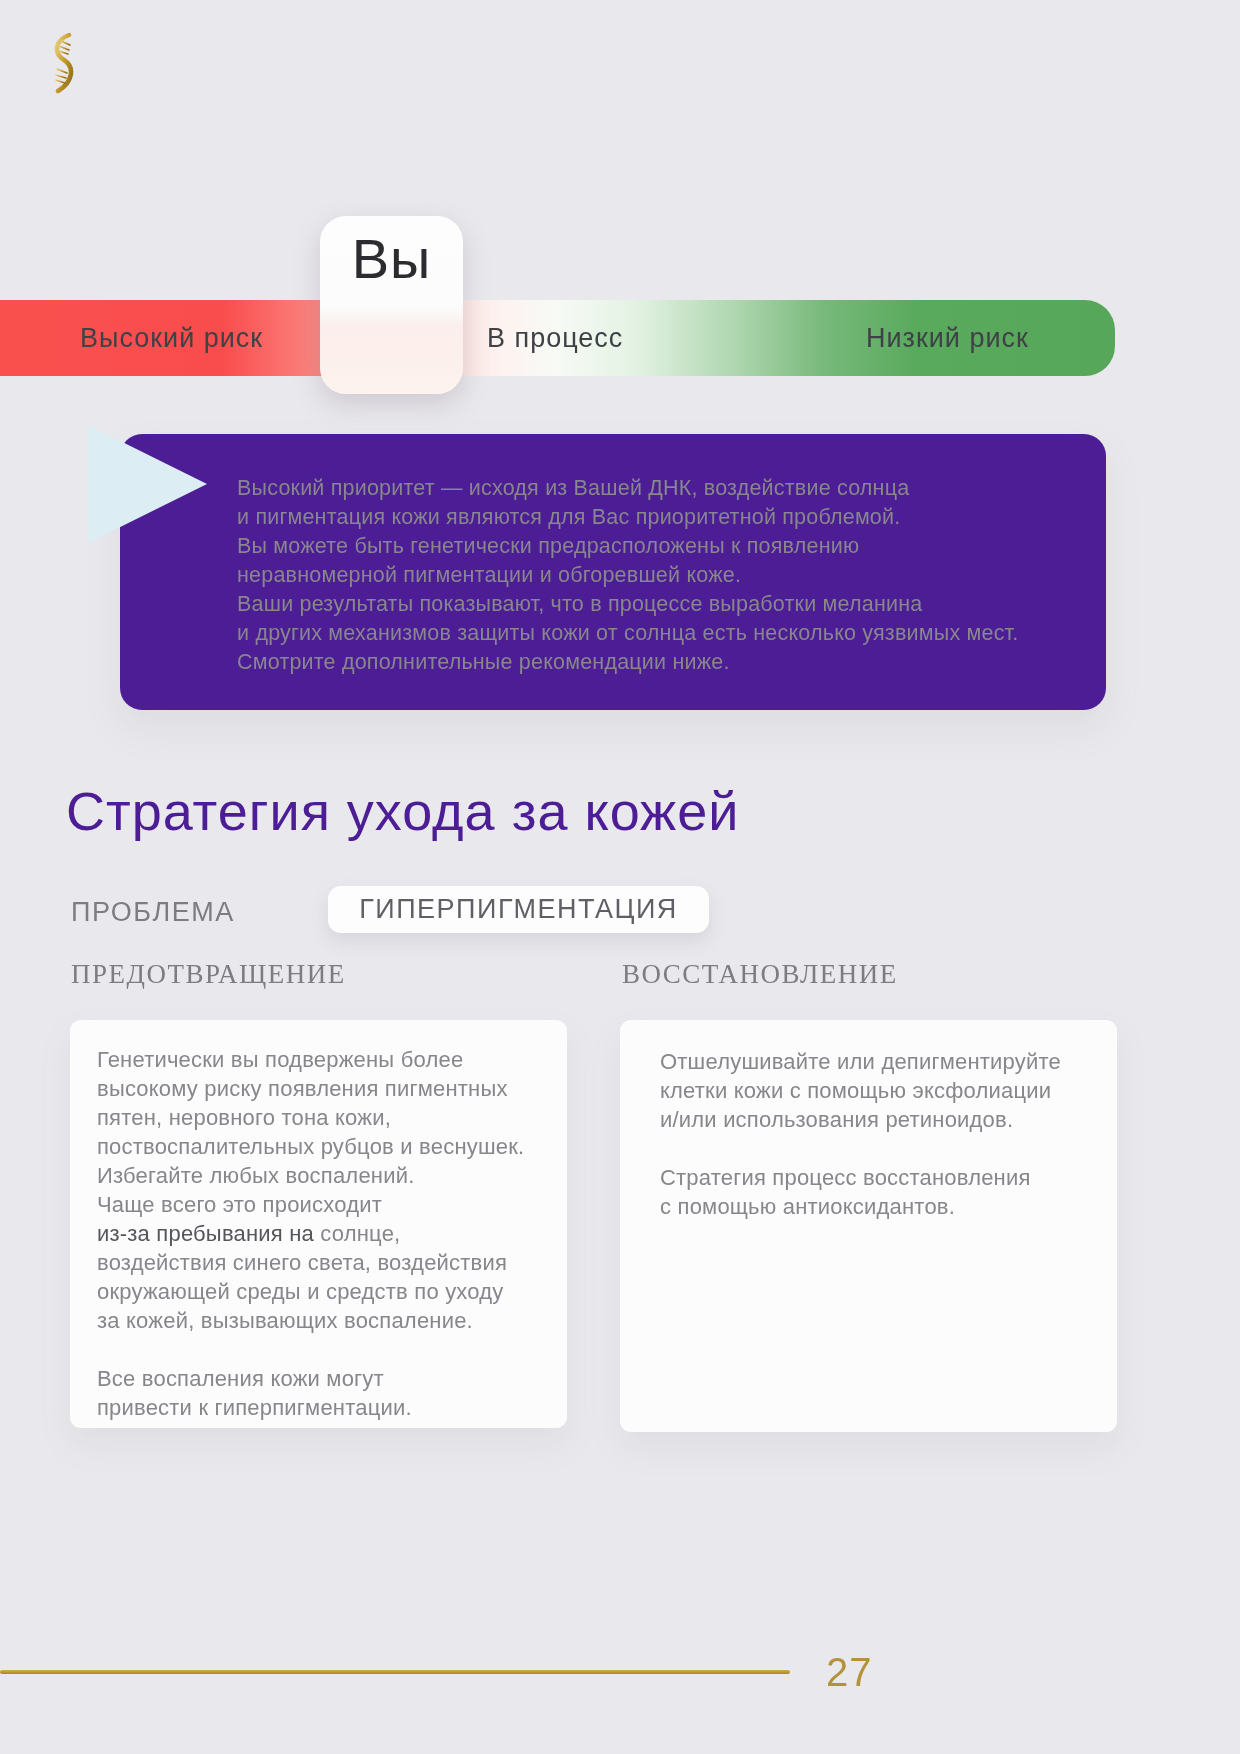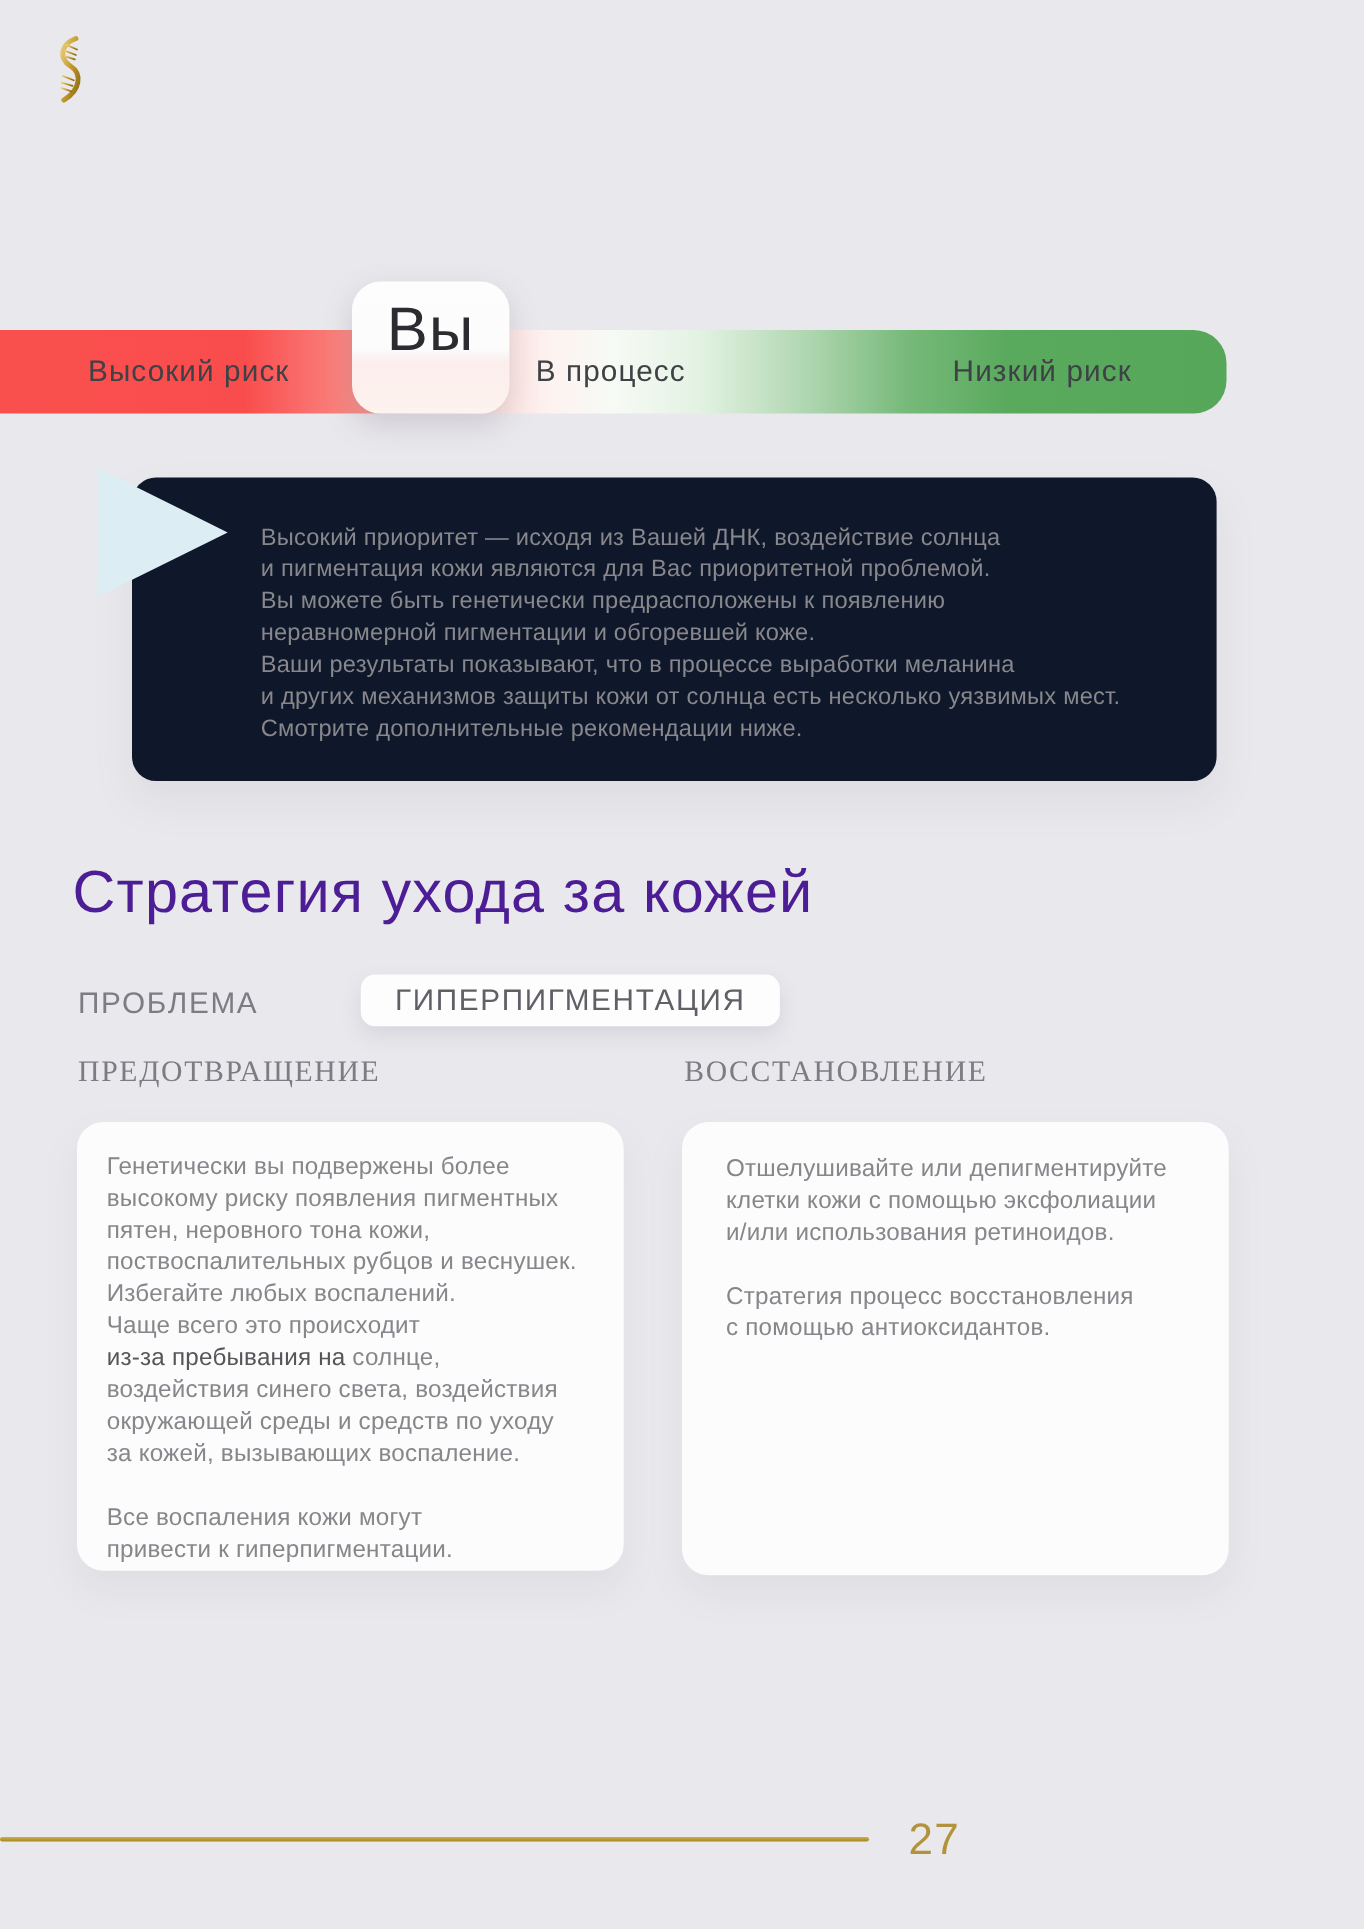--- a/index.html
+++ b/index.html
@@ -35,11 +35,11 @@
   .bar-label.low{left:866px;}
   
   .marker{
-    position:absolute;left:320px;top:216px;width:143px;height:120px;
+    position:absolute;left:320px;top:216px;width:143px;height:178px;
     border-radius:26px;z-index:3;
     background:linear-gradient(180deg,#fdfdfe 0%,#fcfcfd 50%,#fbeeec 62%,#fcefec 78%,#fdf3ef 100%);
     box-shadow:0 10px 26px rgba(125,115,130,.25);
-    display:flex;justify-content:center;align-items:flex-start;padding-top:10px;box-sizing:border-box;margin-top:40px;
+    display:flex;justify-content:center;align-items:flex-start;padding-top:10px;box-sizing:border-box;
   }
   .marker span{font-size:56px;font-weight:200;color:#2b2b30;letter-spacing:1px;}
   

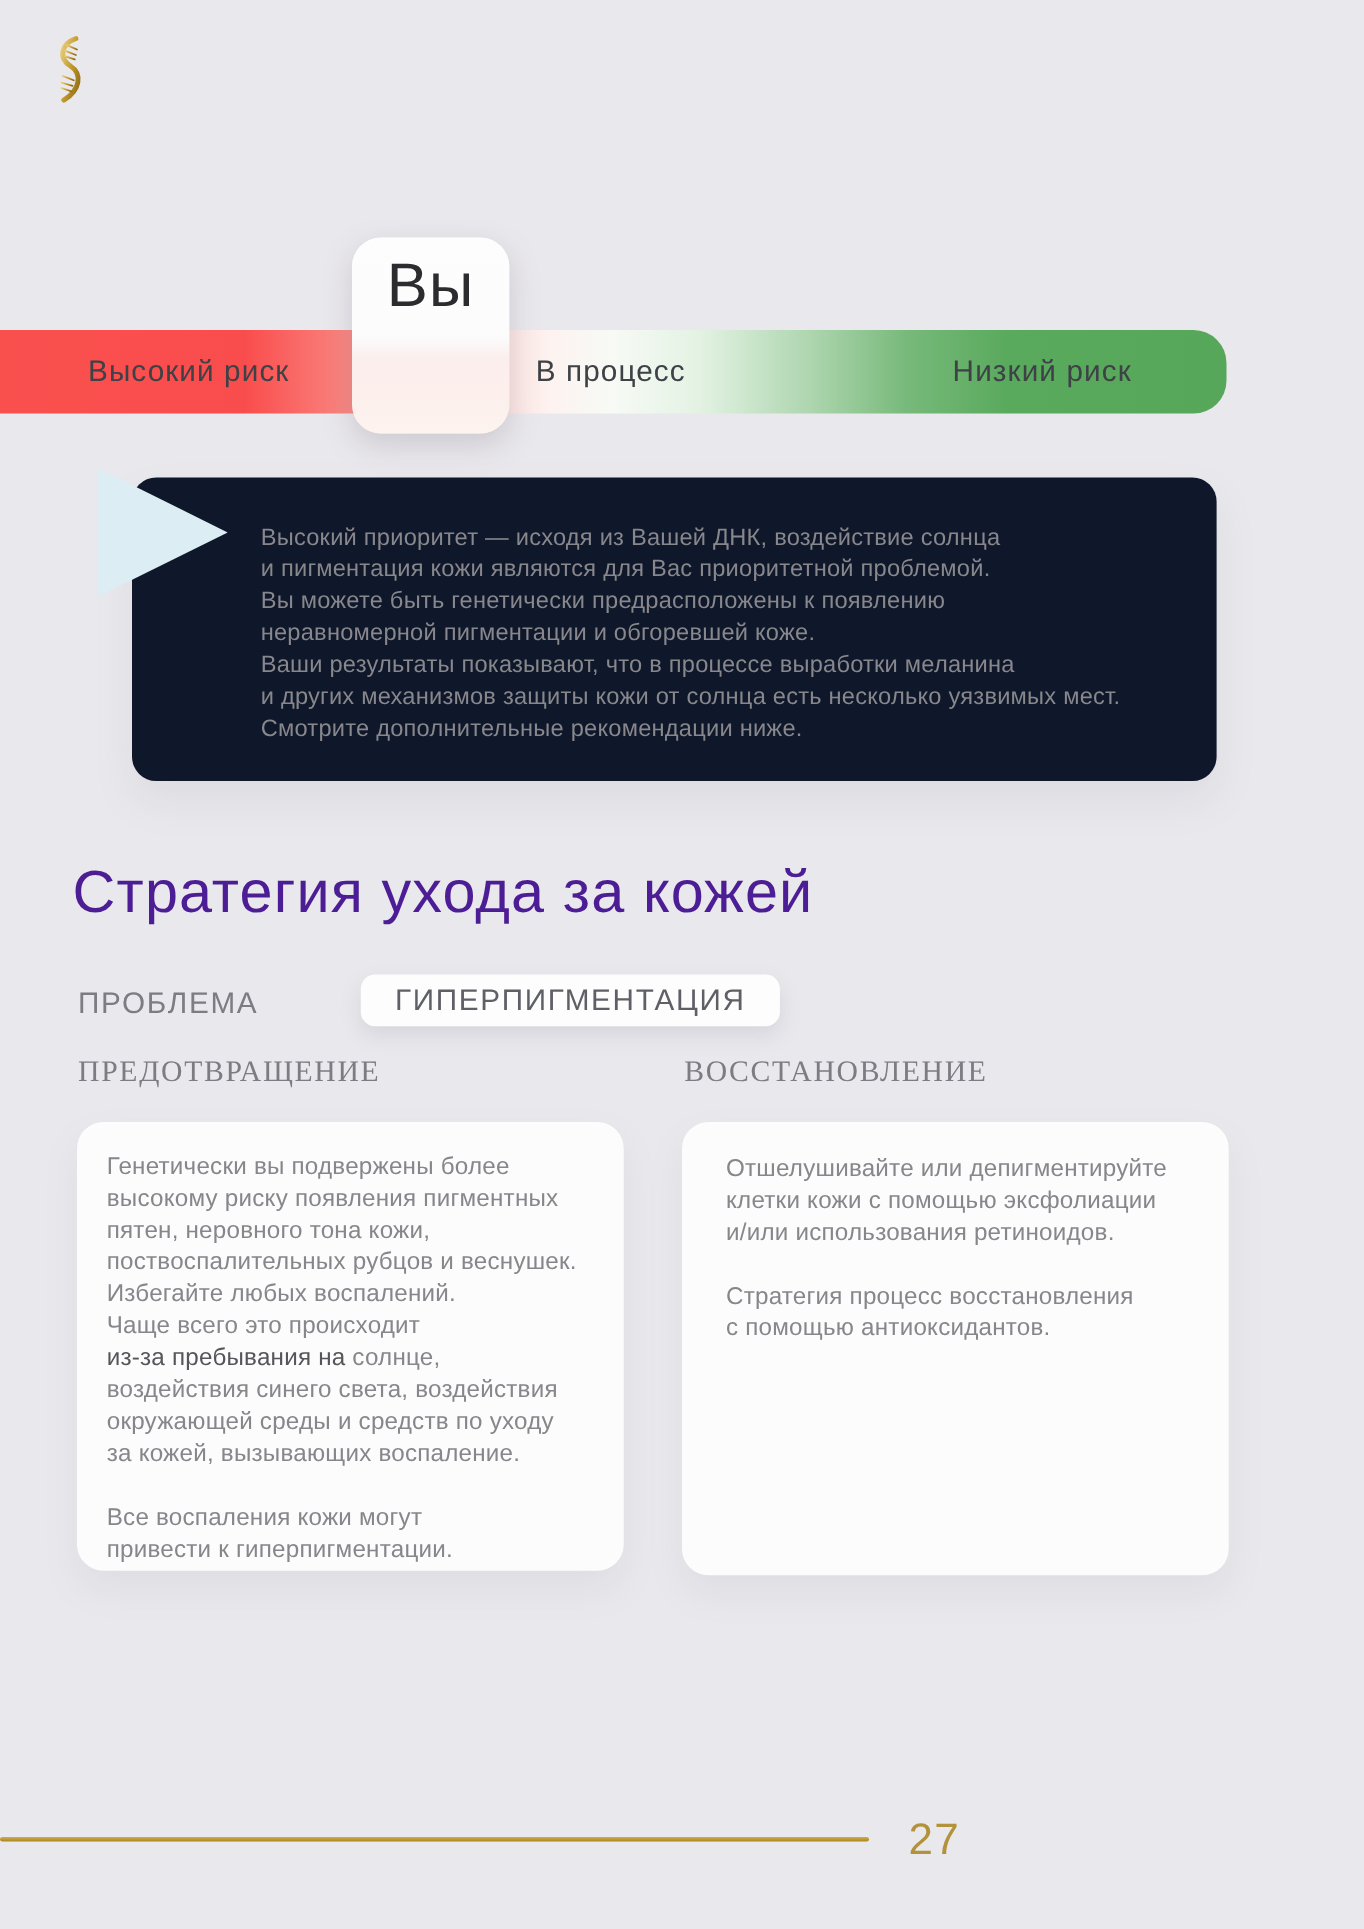--- a/index.html
+++ b/index.html
@@ -47,7 +47,7 @@
   
   .summary-card{
     position:absolute;left:120px;top:434px;width:986px;height:276px;
-    background:#0f172a;border-radius:22px;z-index:4;
+    background:#4c1d95;border-radius:22px;z-index:4;
     box-shadow:0 18px 36px rgba(140,140,160,.12);
   }
   .summary-card p{

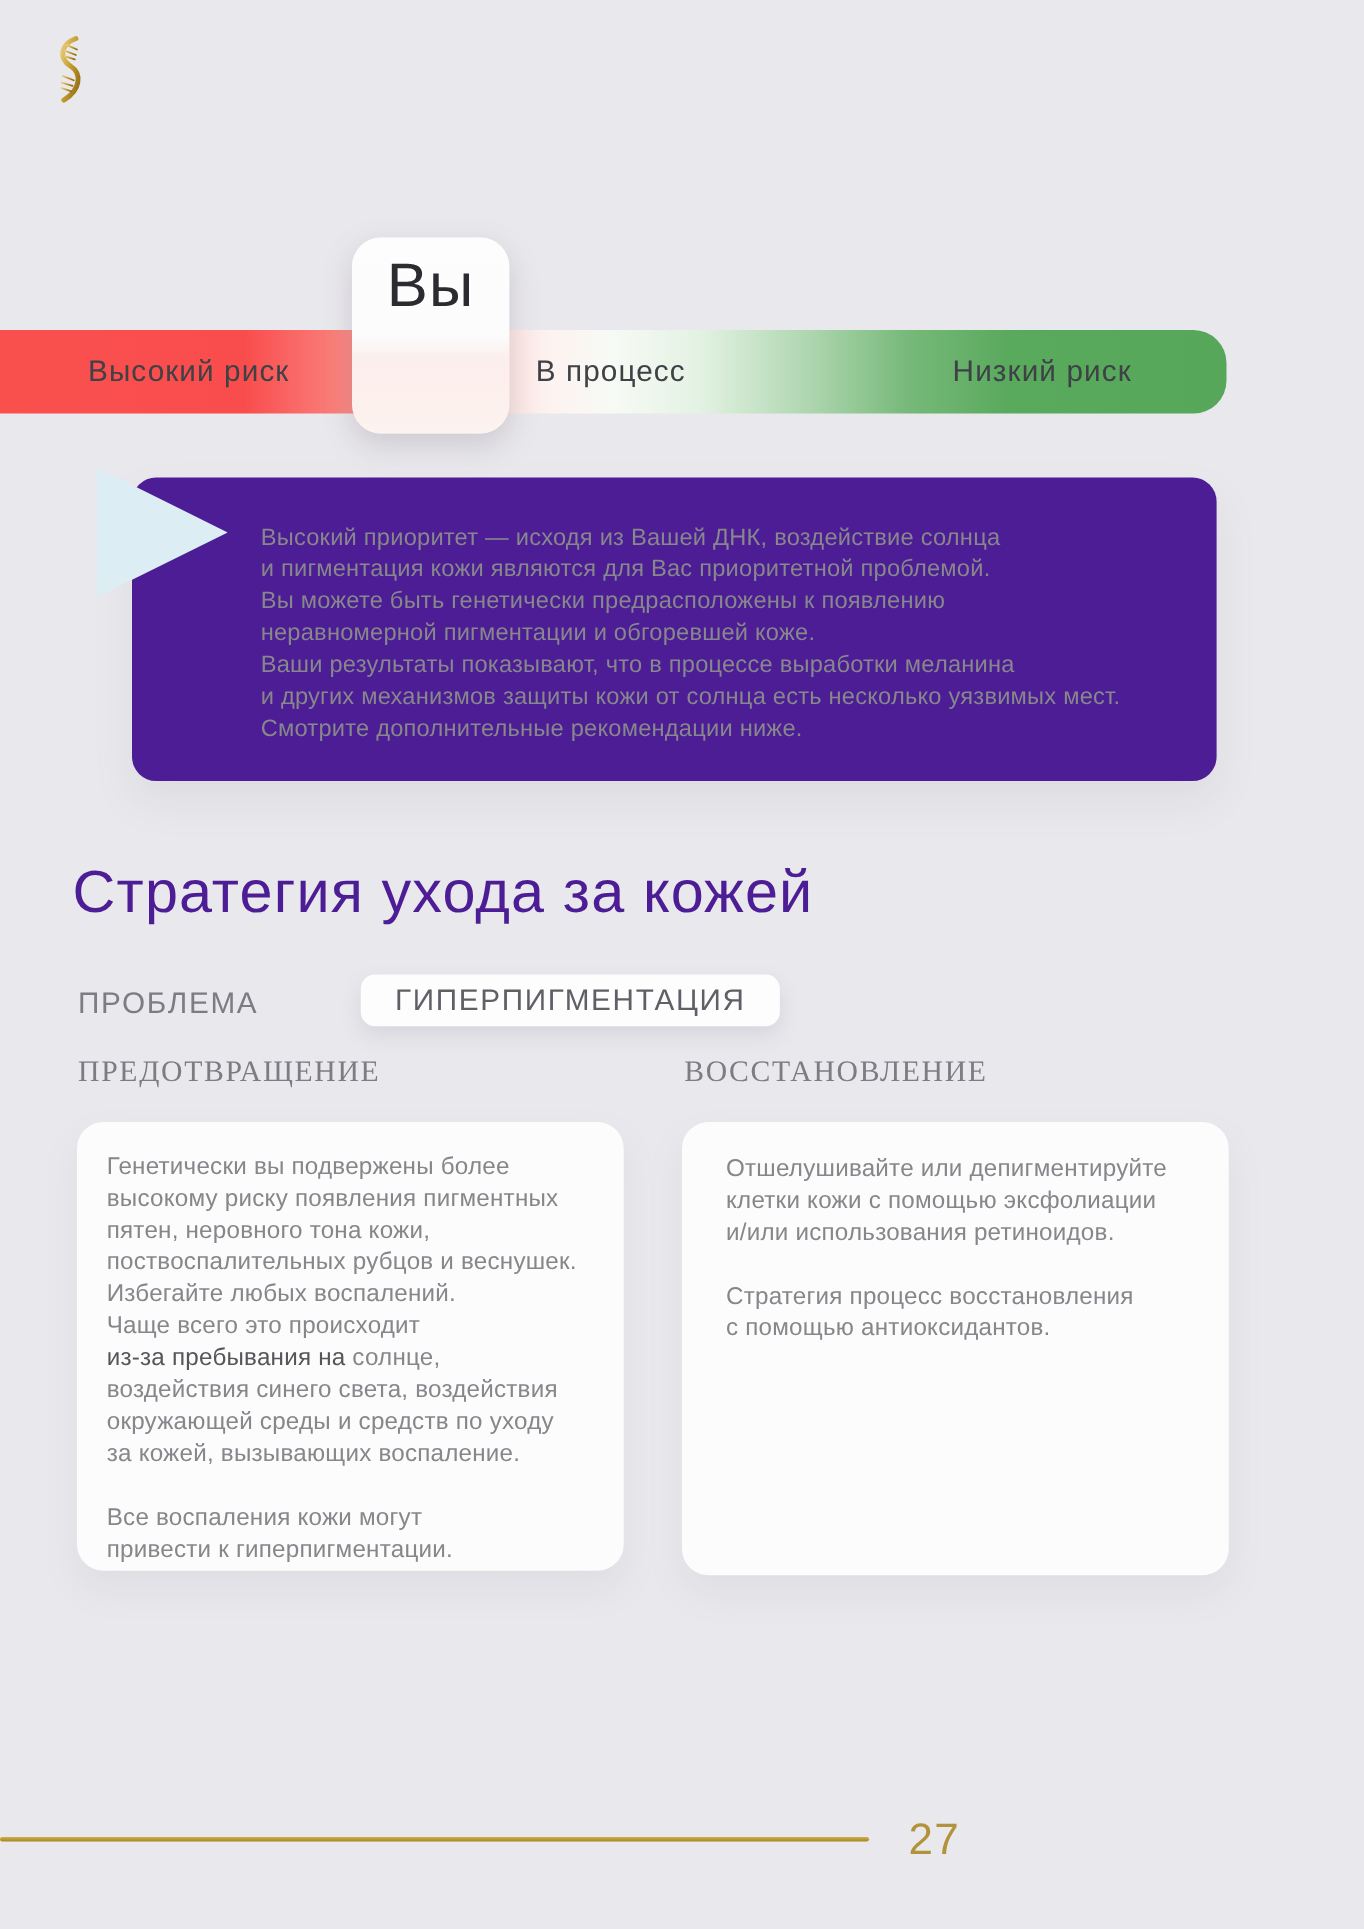--- a/index.html
+++ b/index.html
@@ -78,7 +78,7 @@
   .col-header.restoration{left:622px;}
   
   .card{
-    position:absolute;top:1020px;background:#fcfcfd;border-radius:24px;
+    position:absolute;top:1020px;background:#fcfcfd;border-radius:11px;
     box-shadow:0 16px 32px rgba(140,140,160,.10);box-sizing:border-box;
   }
   .card.prevention{left:70px;width:497px;height:408px;padding:25px 20px 0 27px;}

